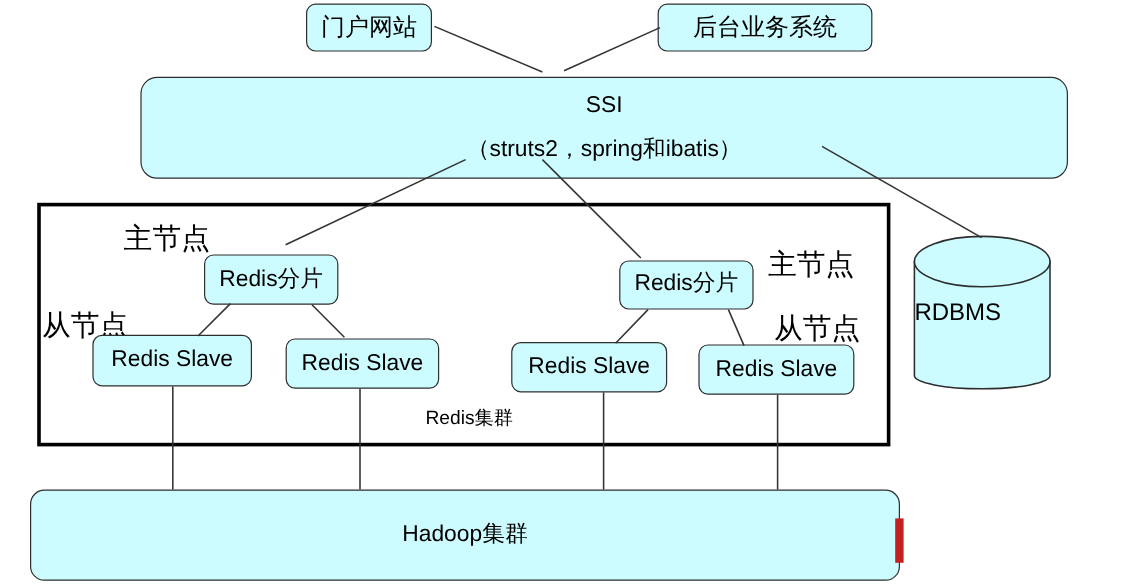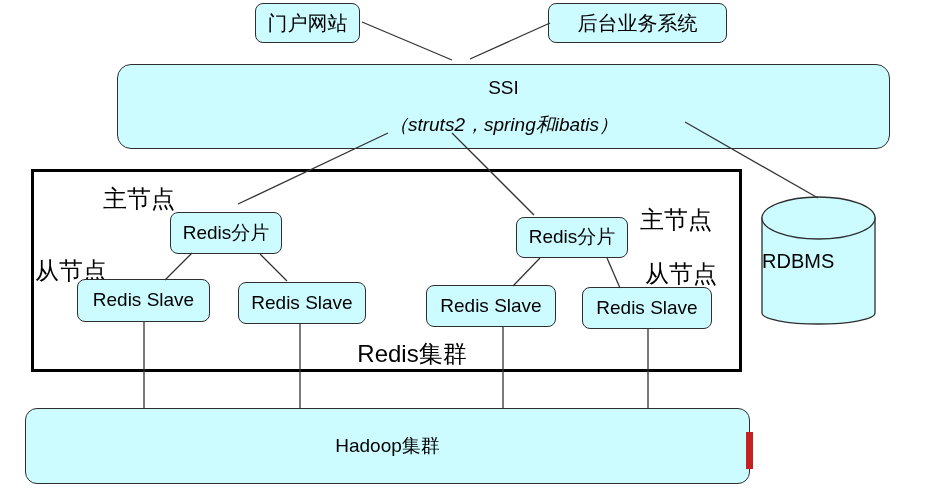--- a/index.html
+++ b/index.html
@@ -95,7 +95,7 @@
     stroke-width: 1.3;
   }
   .ssi-title { font-size: 19px; }
-  .ssi-sub   { font-size: 19px; margin-top: 14px; font-style: italic; }
+  .ssi-sub   { font-size: 19px; margin-top: 14px; }
 </style>
 </head>
 <body>

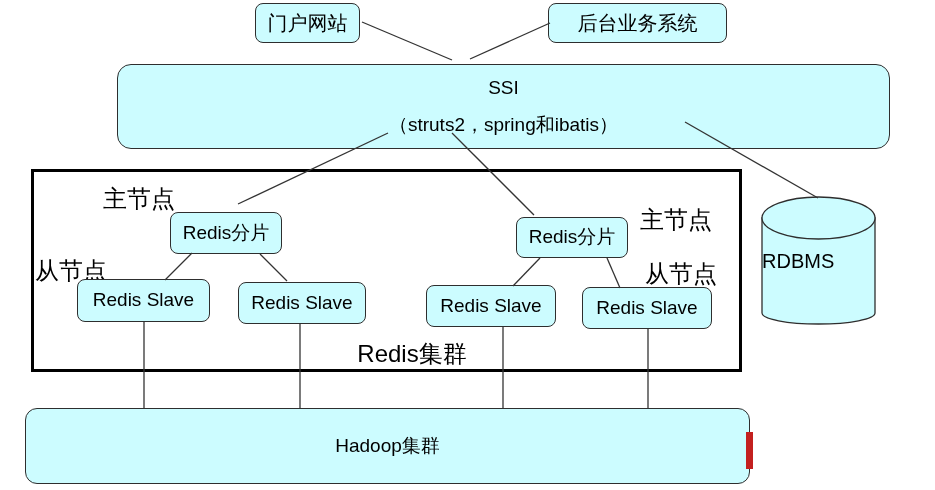--- a/index.html
+++ b/index.html
@@ -60,9 +60,9 @@
   .ann-slave-right  { left: 645px; top: 258px; }
   .cluster-label {
     position: absolute;
-    left: 342px; top: 338px; width: 140px;
+    left: 321px; top: 338px; width: 140px;
     text-align: center;
-    font-size: 24px;
+    font-size: 16px;
     z-index: 1;
   }
   .rdbms-label {

